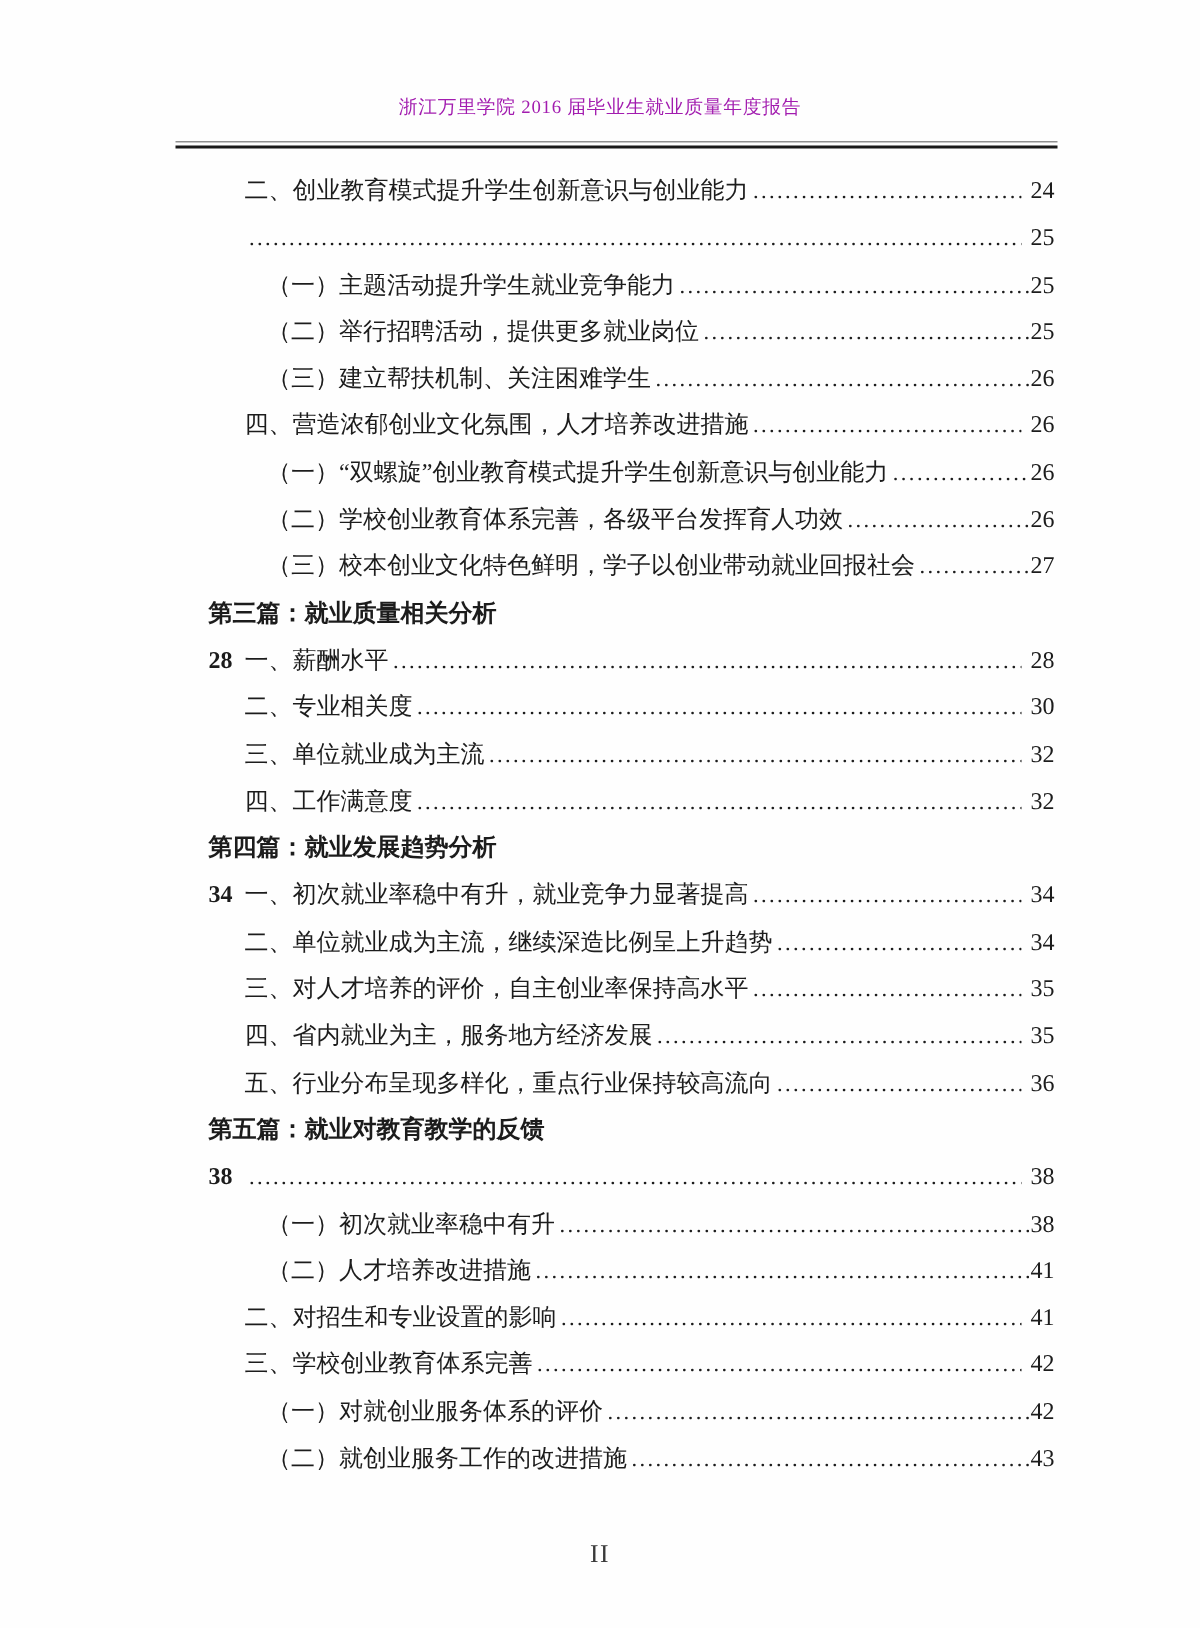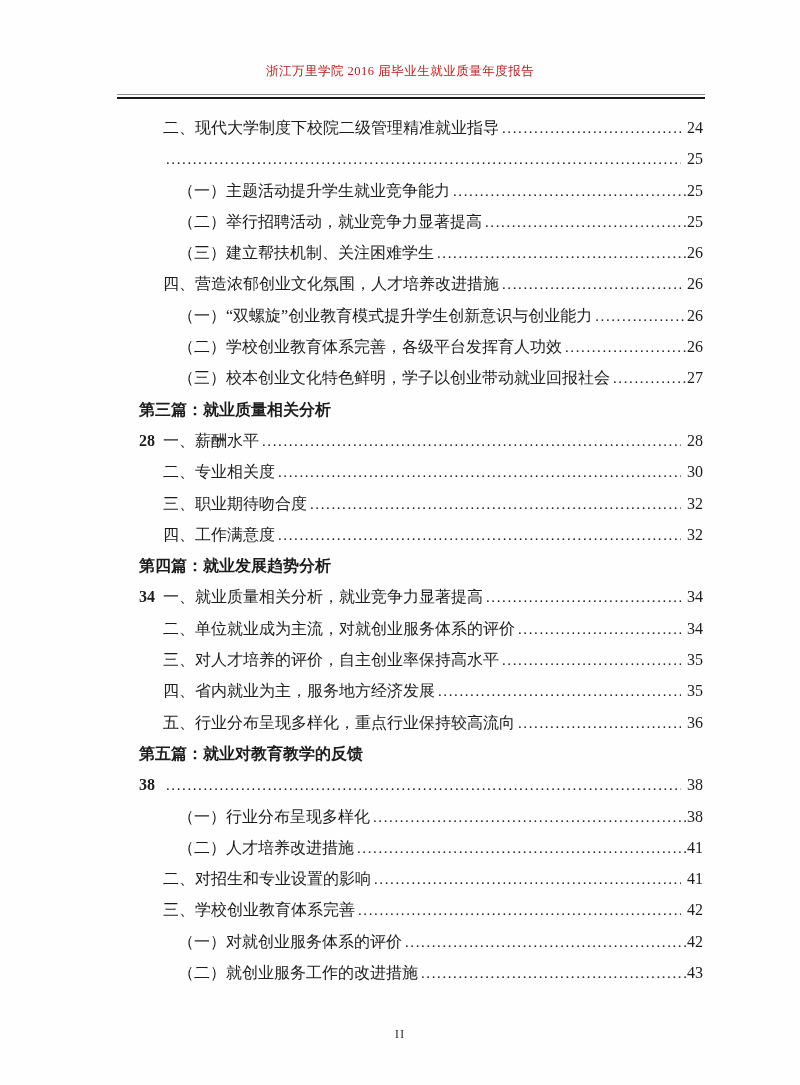--- a/index.html
+++ b/index.html
@@ -10,7 +10,7 @@
   }
   .running-header{
     position:absolute;top:63px;left:0;width:100%;
-    text-align:center;font-size:12.5px;color:#b91c1c;letter-spacing:.5px;
+    text-align:center;font-size:12.5px;color:#a21caf;letter-spacing:.5px;
   }
   .header-rule{
     position:absolute;top:94px;left:117px;width:588px;height:2px;

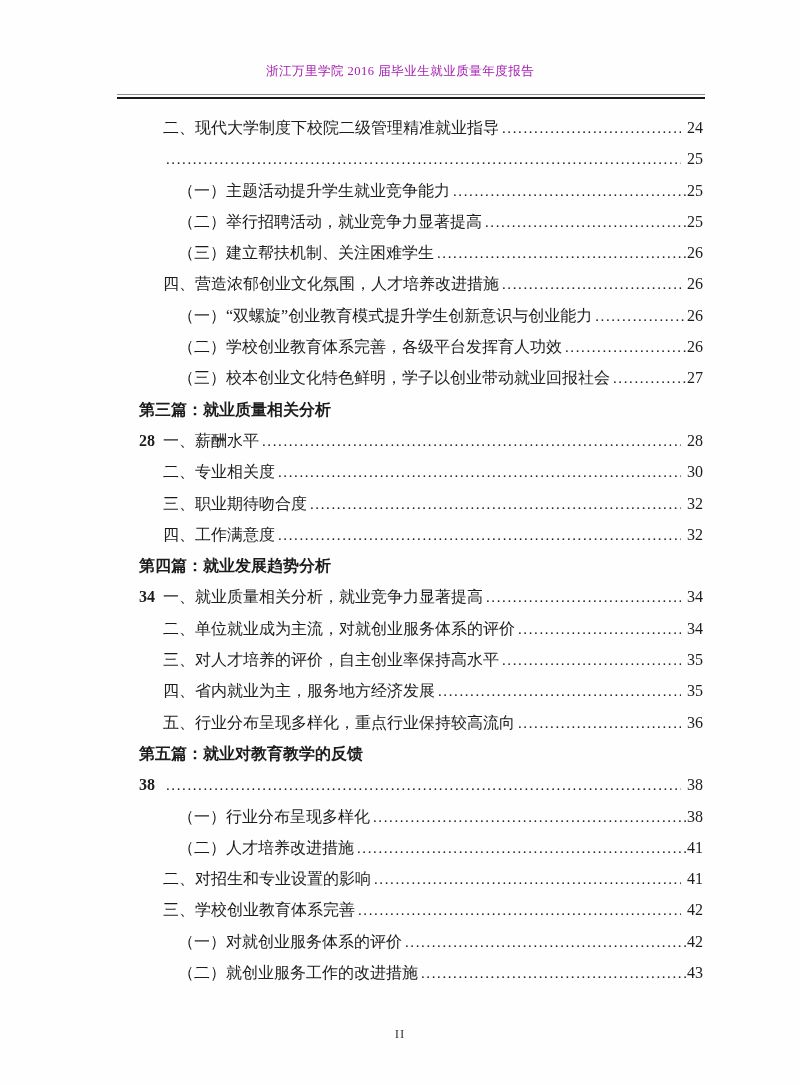--- a/index.html
+++ b/index.html
@@ -52,7 +52,7 @@
 
 <div class="toc" id="toc">
     <div class="toc-row lvl2">
-      <span class="label">二、现代大学制度下校院二级管理精准就业指导</span>
+      <span class="label">二、创业教育模式提升学生创新意识与创业能力</span>
       <span class="dots">....................................................................................................................................................................................................................................................................</span>
       <span class="page">24</span>
     </div>

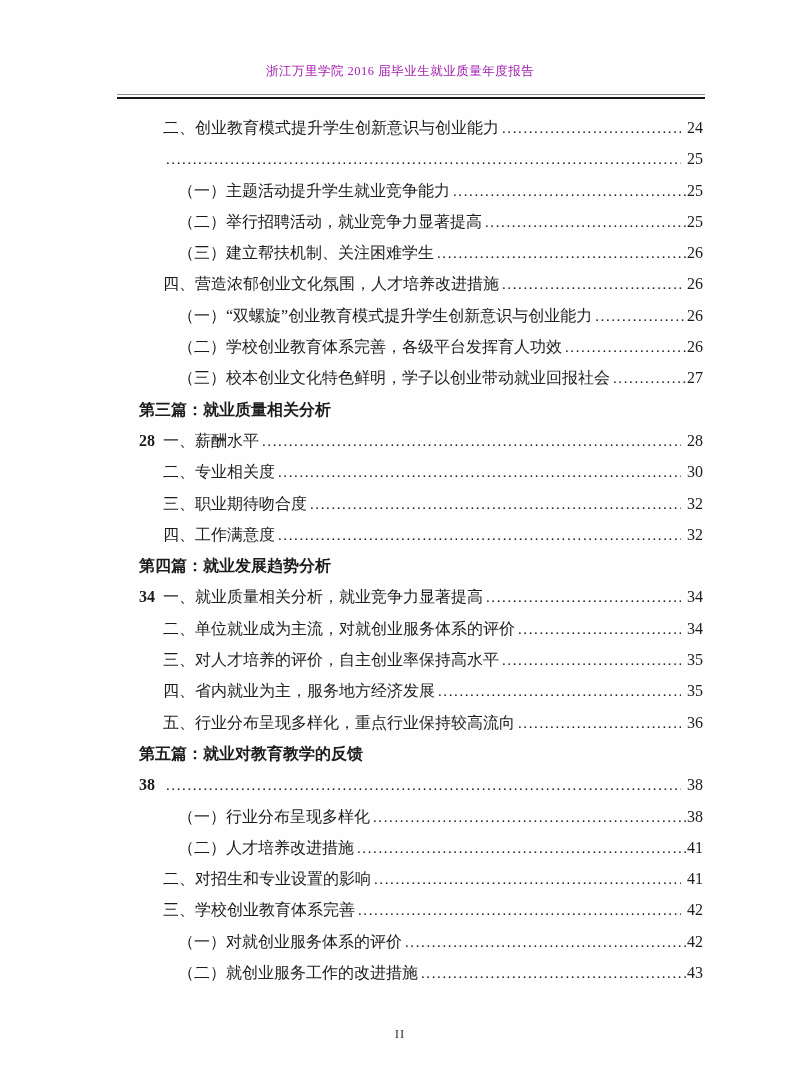--- a/index.html
+++ b/index.html
@@ -66,7 +66,7 @@
       <span class="page">25</span>
     </div>
     <div class="toc-row lvl3">
-      <span class="label">（二）举行招聘活动，就业竞争力显著提高</span>
+      <span class="label">（二）举行招聘活动，提供更多就业岗位</span>
       <span class="dots">....................................................................................................................................................................................................................................................................</span>
       <span class="page">25</span>
     </div>

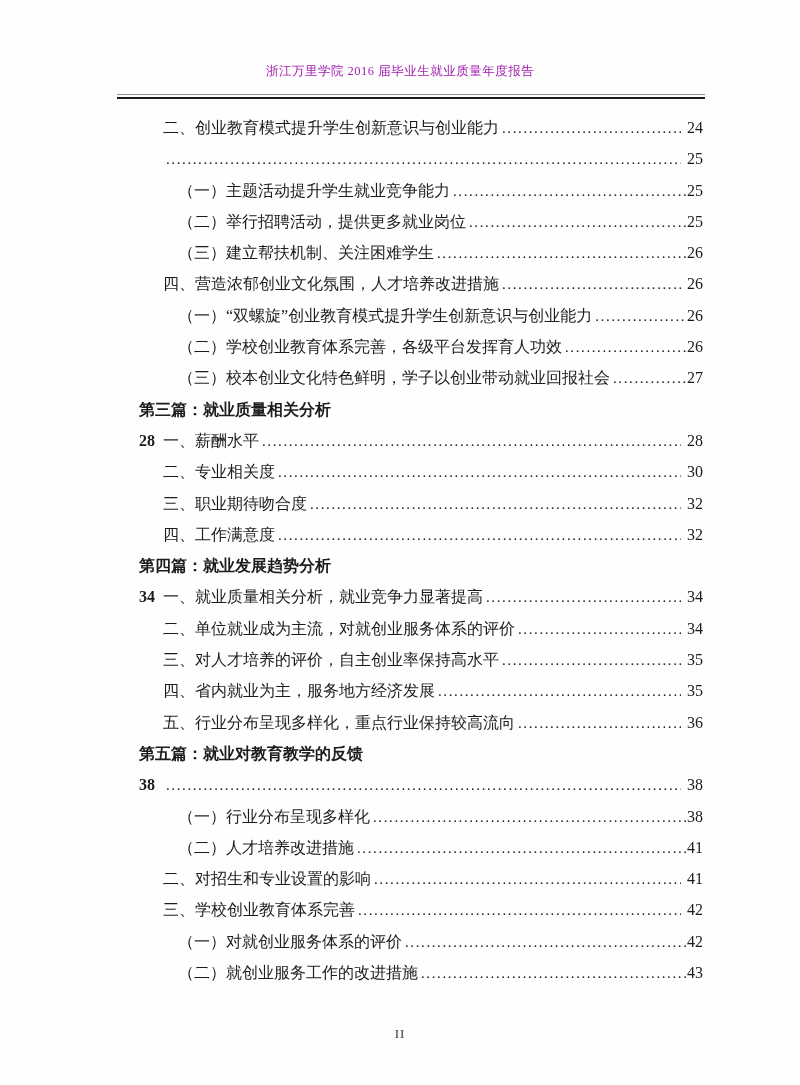--- a/index.html
+++ b/index.html
@@ -111,7 +111,7 @@
       <span class="page">30</span>
     </div>
     <div class="toc-row lvl2">
-      <span class="label">三、职业期待吻合度</span>
+      <span class="label">三、单位就业成为主流</span>
       <span class="dots">....................................................................................................................................................................................................................................................................</span>
       <span class="page">32</span>
     </div>

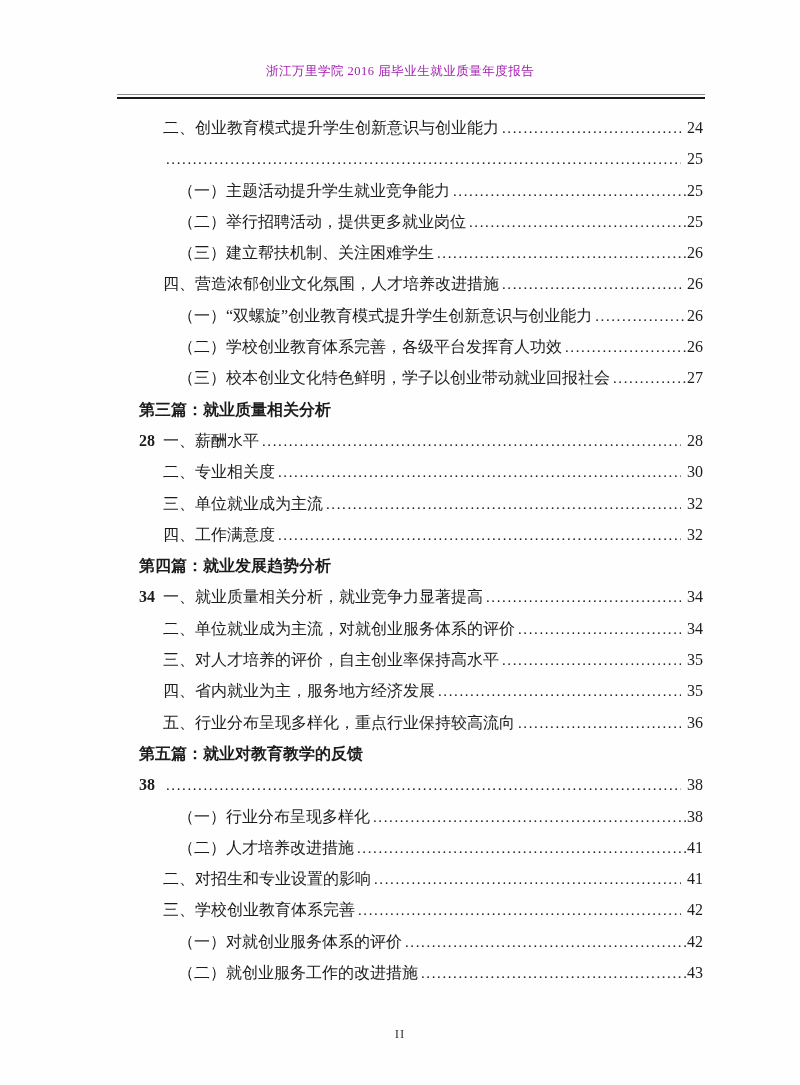--- a/index.html
+++ b/index.html
@@ -126,7 +126,7 @@
       <span class="page">34</span>
     </div>
     <div class="toc-row lvl2">
-      <span class="label">一、就业质量相关分析，就业竞争力显著提高</span>
+      <span class="label">一、初次就业率稳中有升，就业竞争力显著提高</span>
       <span class="dots">....................................................................................................................................................................................................................................................................</span>
       <span class="page">34</span>
     </div>

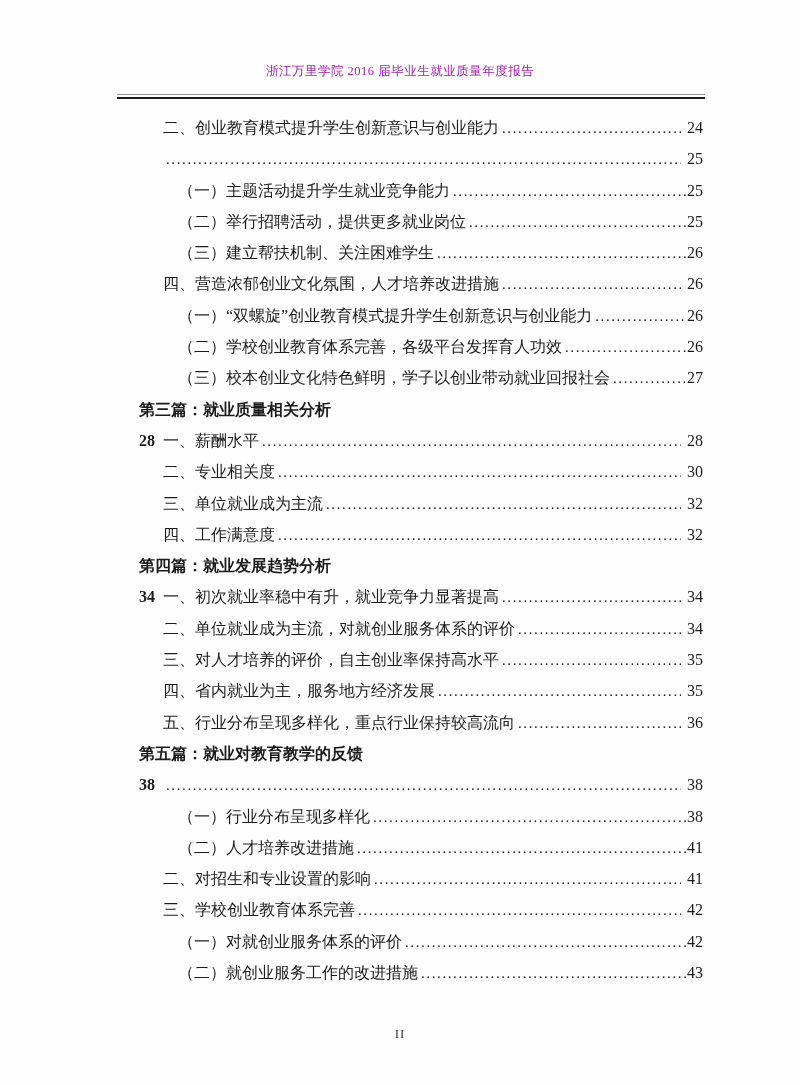--- a/index.html
+++ b/index.html
@@ -131,7 +131,7 @@
       <span class="page">34</span>
     </div>
     <div class="toc-row lvl2">
-      <span class="label">二、单位就业成为主流，对就创业服务体系的评价</span>
+      <span class="label">二、单位就业成为主流，继续深造比例呈上升趋势</span>
       <span class="dots">....................................................................................................................................................................................................................................................................</span>
       <span class="page">34</span>
     </div>

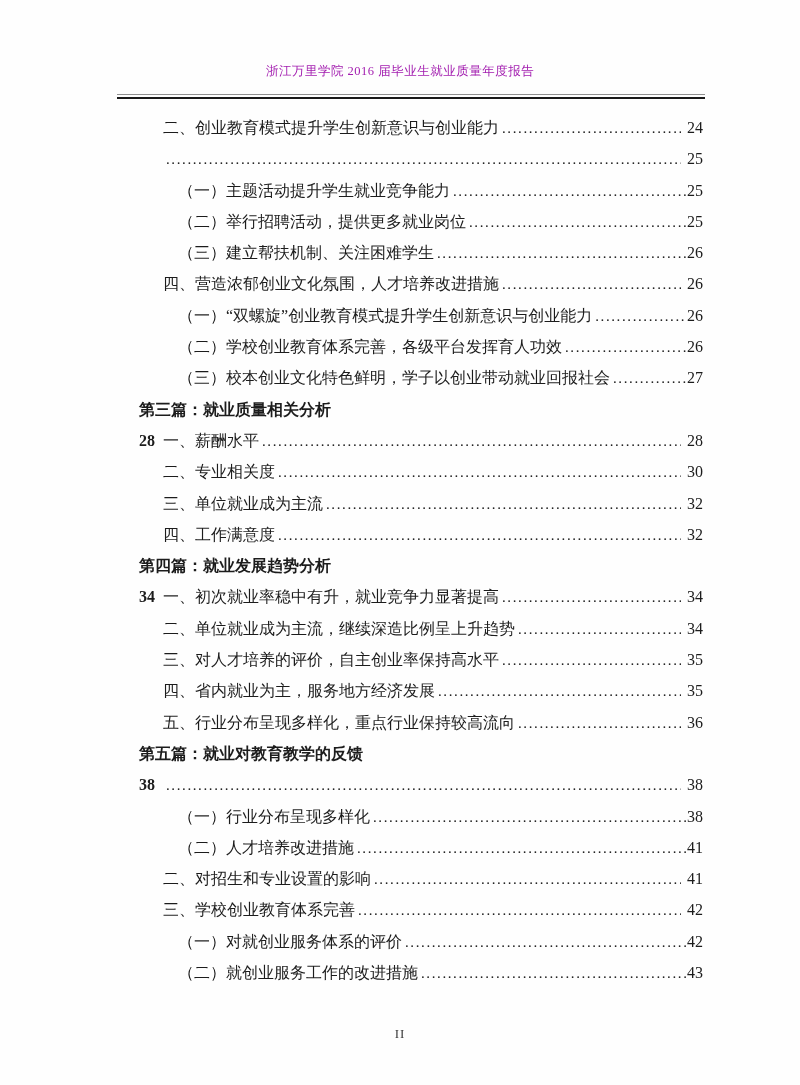--- a/index.html
+++ b/index.html
@@ -160,7 +160,7 @@
       <span class="page">38</span>
     </div>
     <div class="toc-row lvl3">
-      <span class="label">（一）行业分布呈现多样化</span>
+      <span class="label">（一）初次就业率稳中有升</span>
       <span class="dots">....................................................................................................................................................................................................................................................................</span>
       <span class="page">38</span>
     </div>

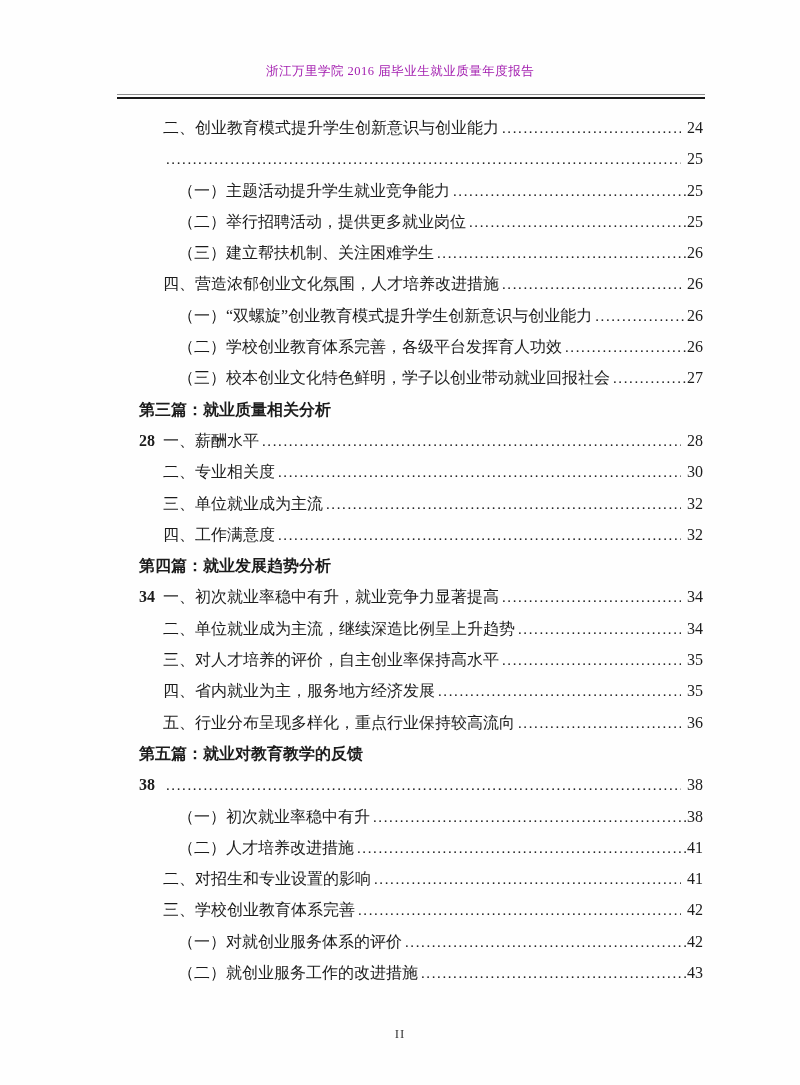--- a/index.html
+++ b/index.html
@@ -40,7 +40,7 @@
   .b{font-weight:bold;}
   .page-footer{
     position:absolute;top:1026px;left:0;width:100%;
-    text-align:center;font-size:13px;color:#3a3a3a;letter-spacing:1px;
+    text-align:center;font-size:17px;color:#3a3a3a;letter-spacing:1px;
   }
 </style>
 </head>

